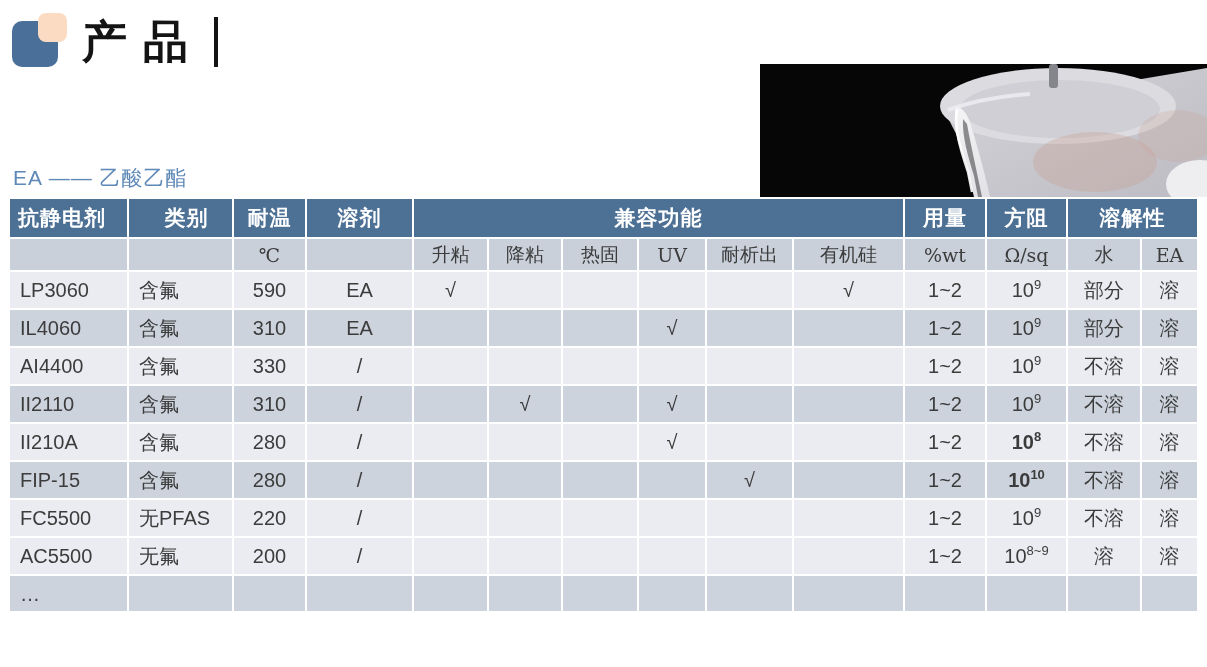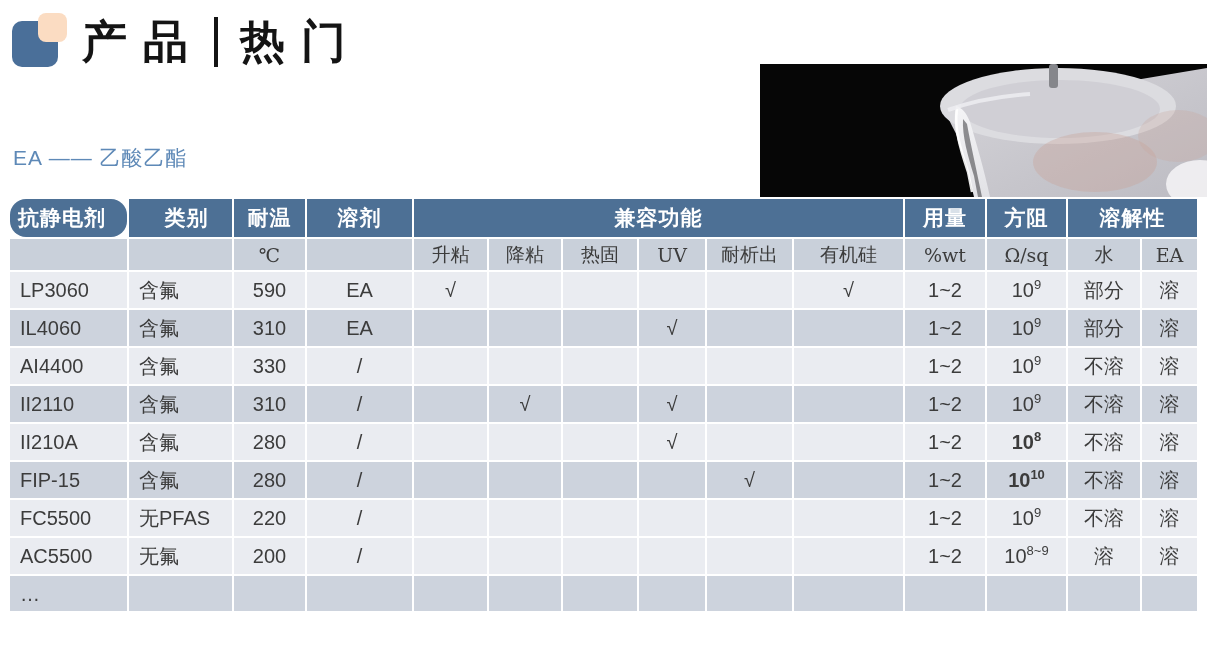--- a/index.html
+++ b/index.html
@@ -80,7 +80,6 @@
   <h1 class="title" style="margin:0;">
     <span class="seg">产品</span>
     <span class="sep">|</span>
-    <span class="seg">热门</span>
   </h1>
 
   <div class="photo">

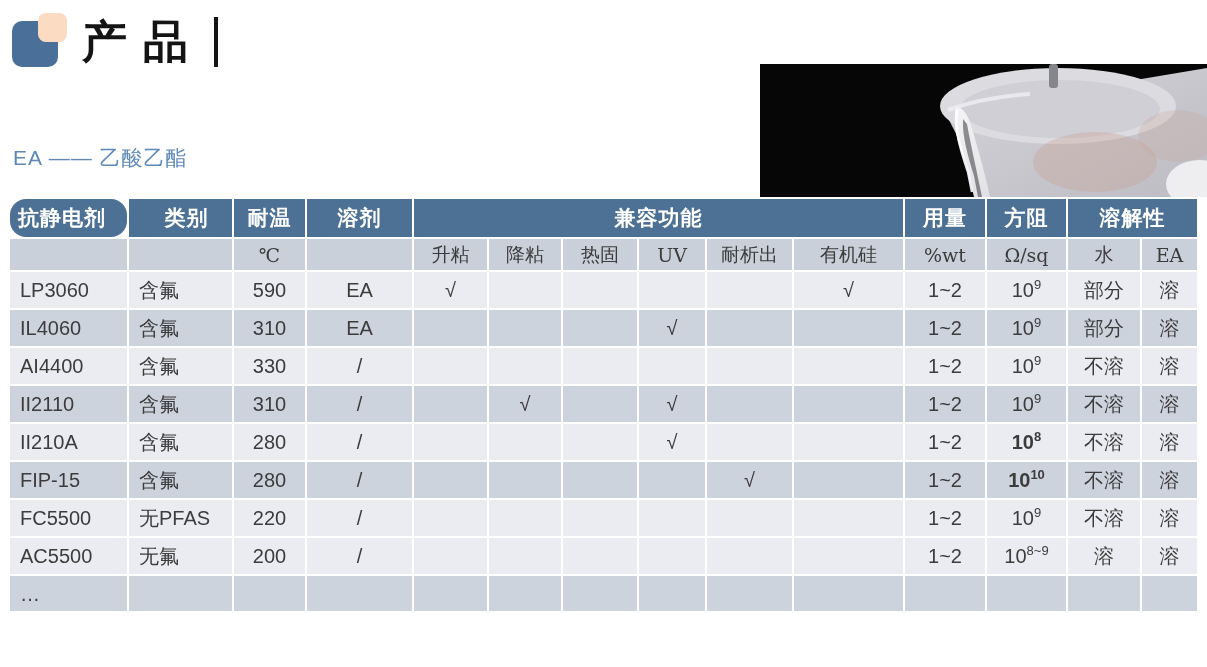--- a/index.html
+++ b/index.html
@@ -31,7 +31,7 @@
   }
   
   .subtitle {
-    position:absolute; left:13px; top:144px;
+    position:absolute; left:13px; top:164px;
     font-size:21px; letter-spacing:1px; color:#5E89B7;
   }
   

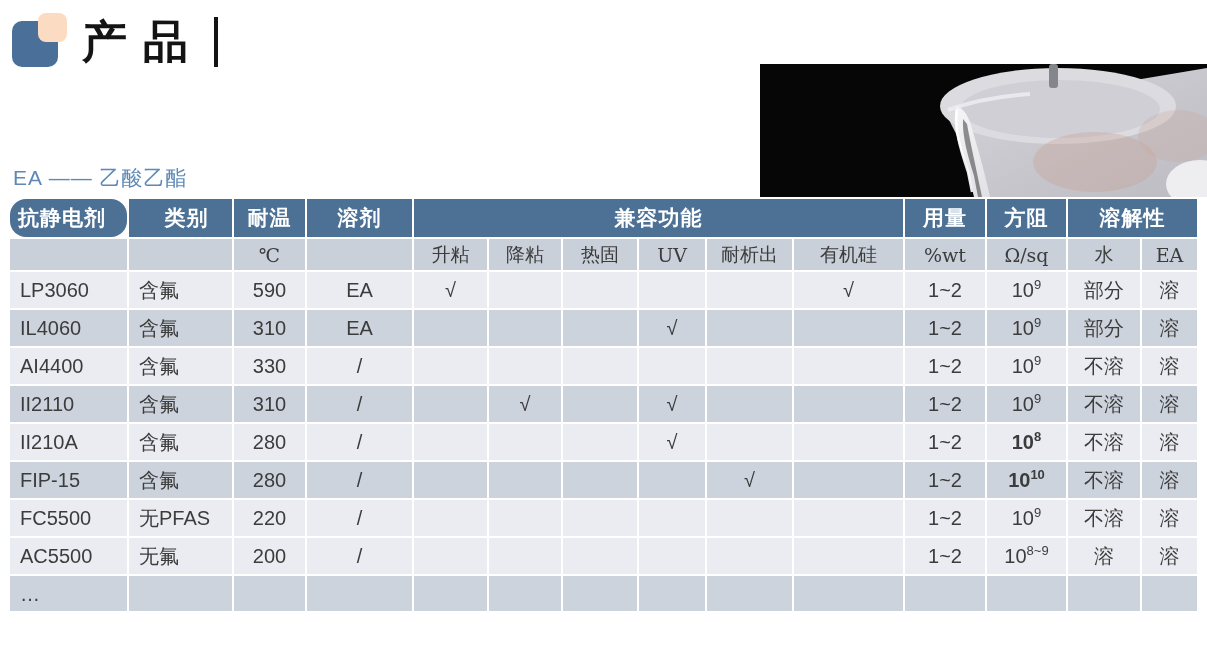--- a/index.html
+++ b/index.html
@@ -50,7 +50,7 @@
     font-family:"DejaVu Serif","Liberation Serif",serif;
     font-weight:700; font-size:21px; letter-spacing:1px;
   }
-  tr.h1 th.left { text-align:left; padding-left:8px;border-radius:16px; }
+  tr.h1 th.left { text-align:left; padding-left:8px; }
   tr.h1 th.left2 { text-align:center; padding-left:12px; }
   tr.h2 th {
     background:#C9D0DA; color:#3C3C3C; height:31px;

